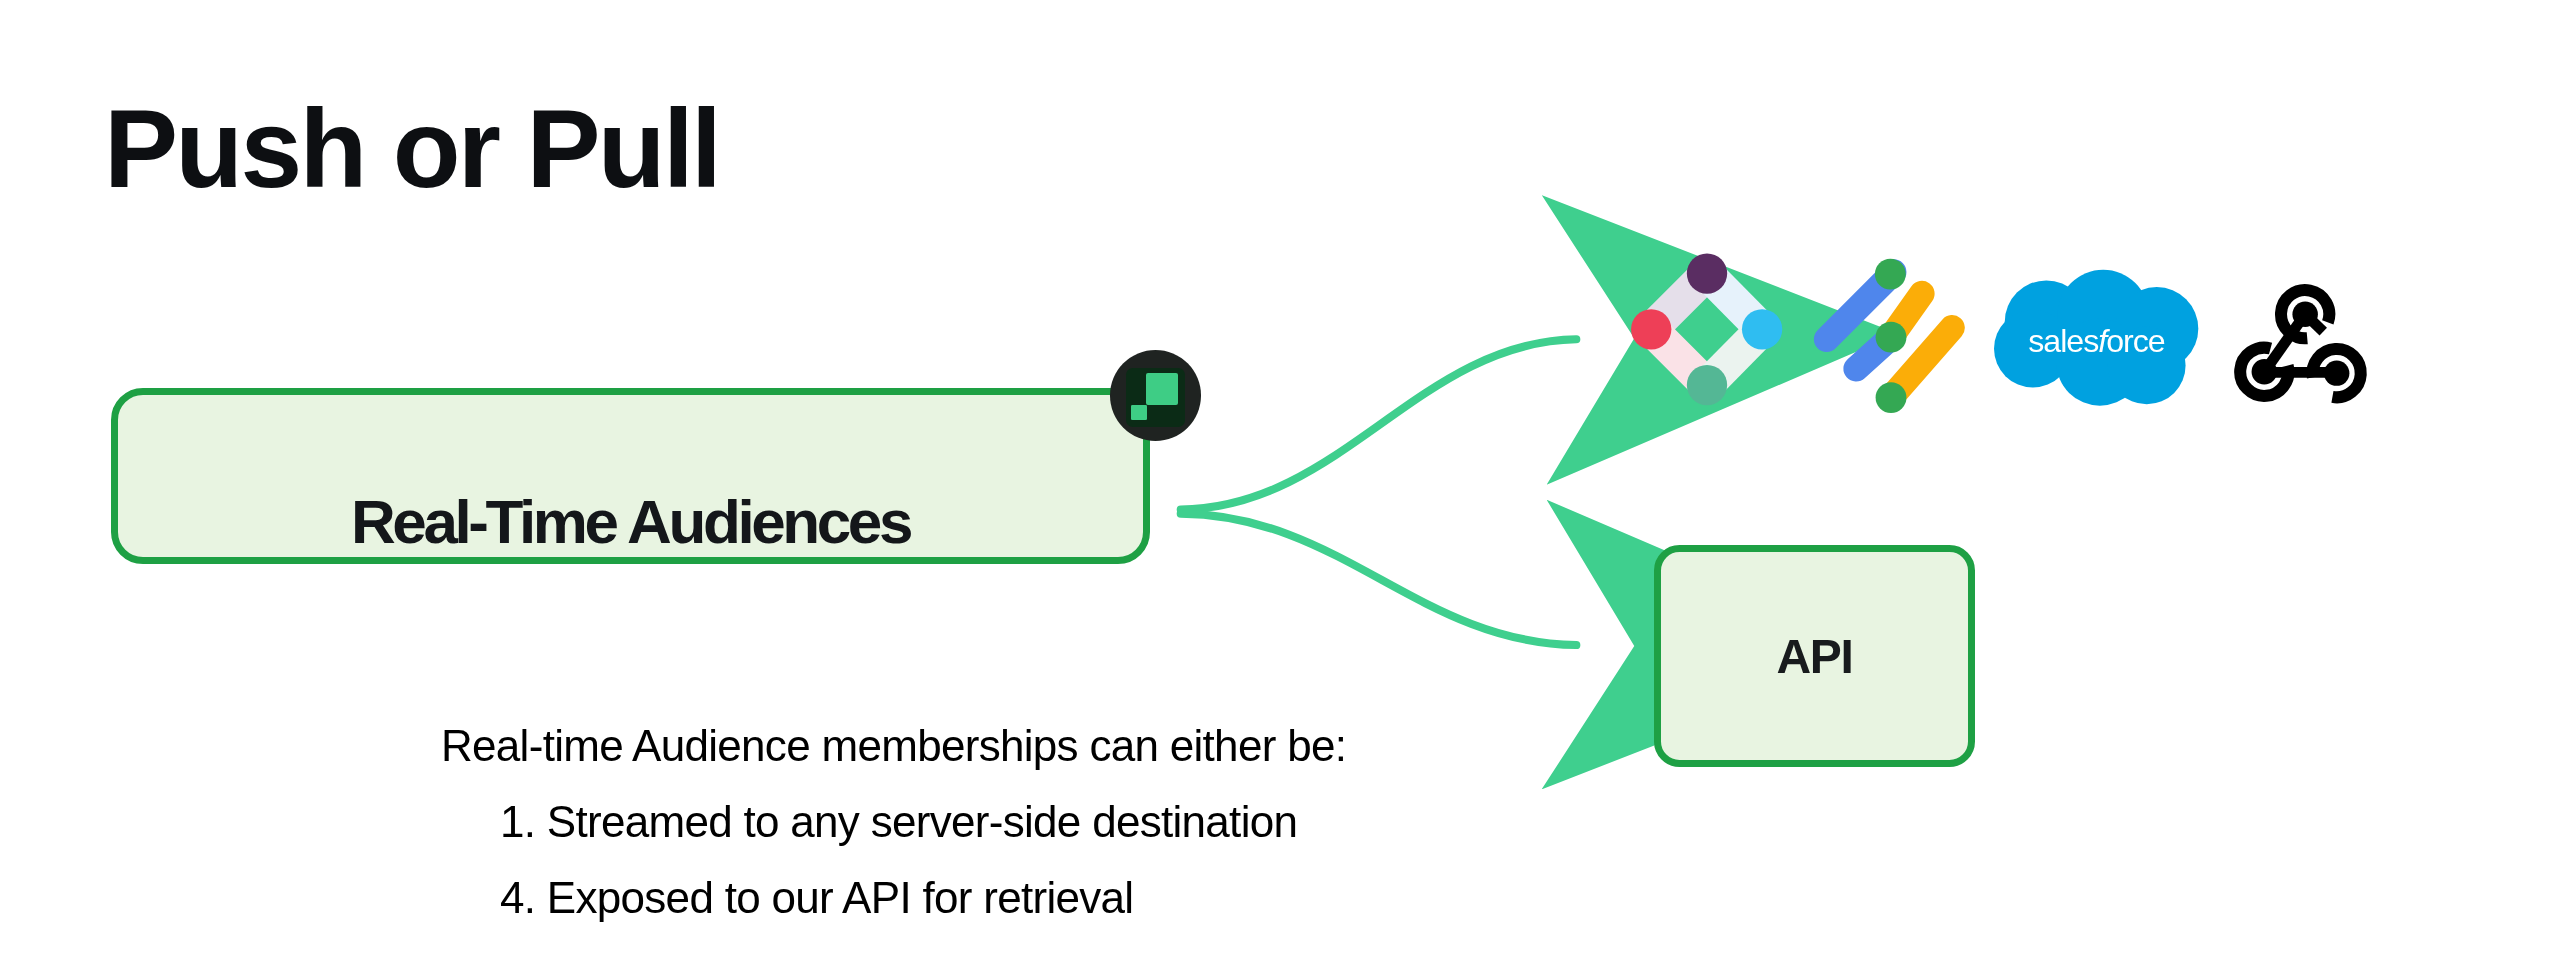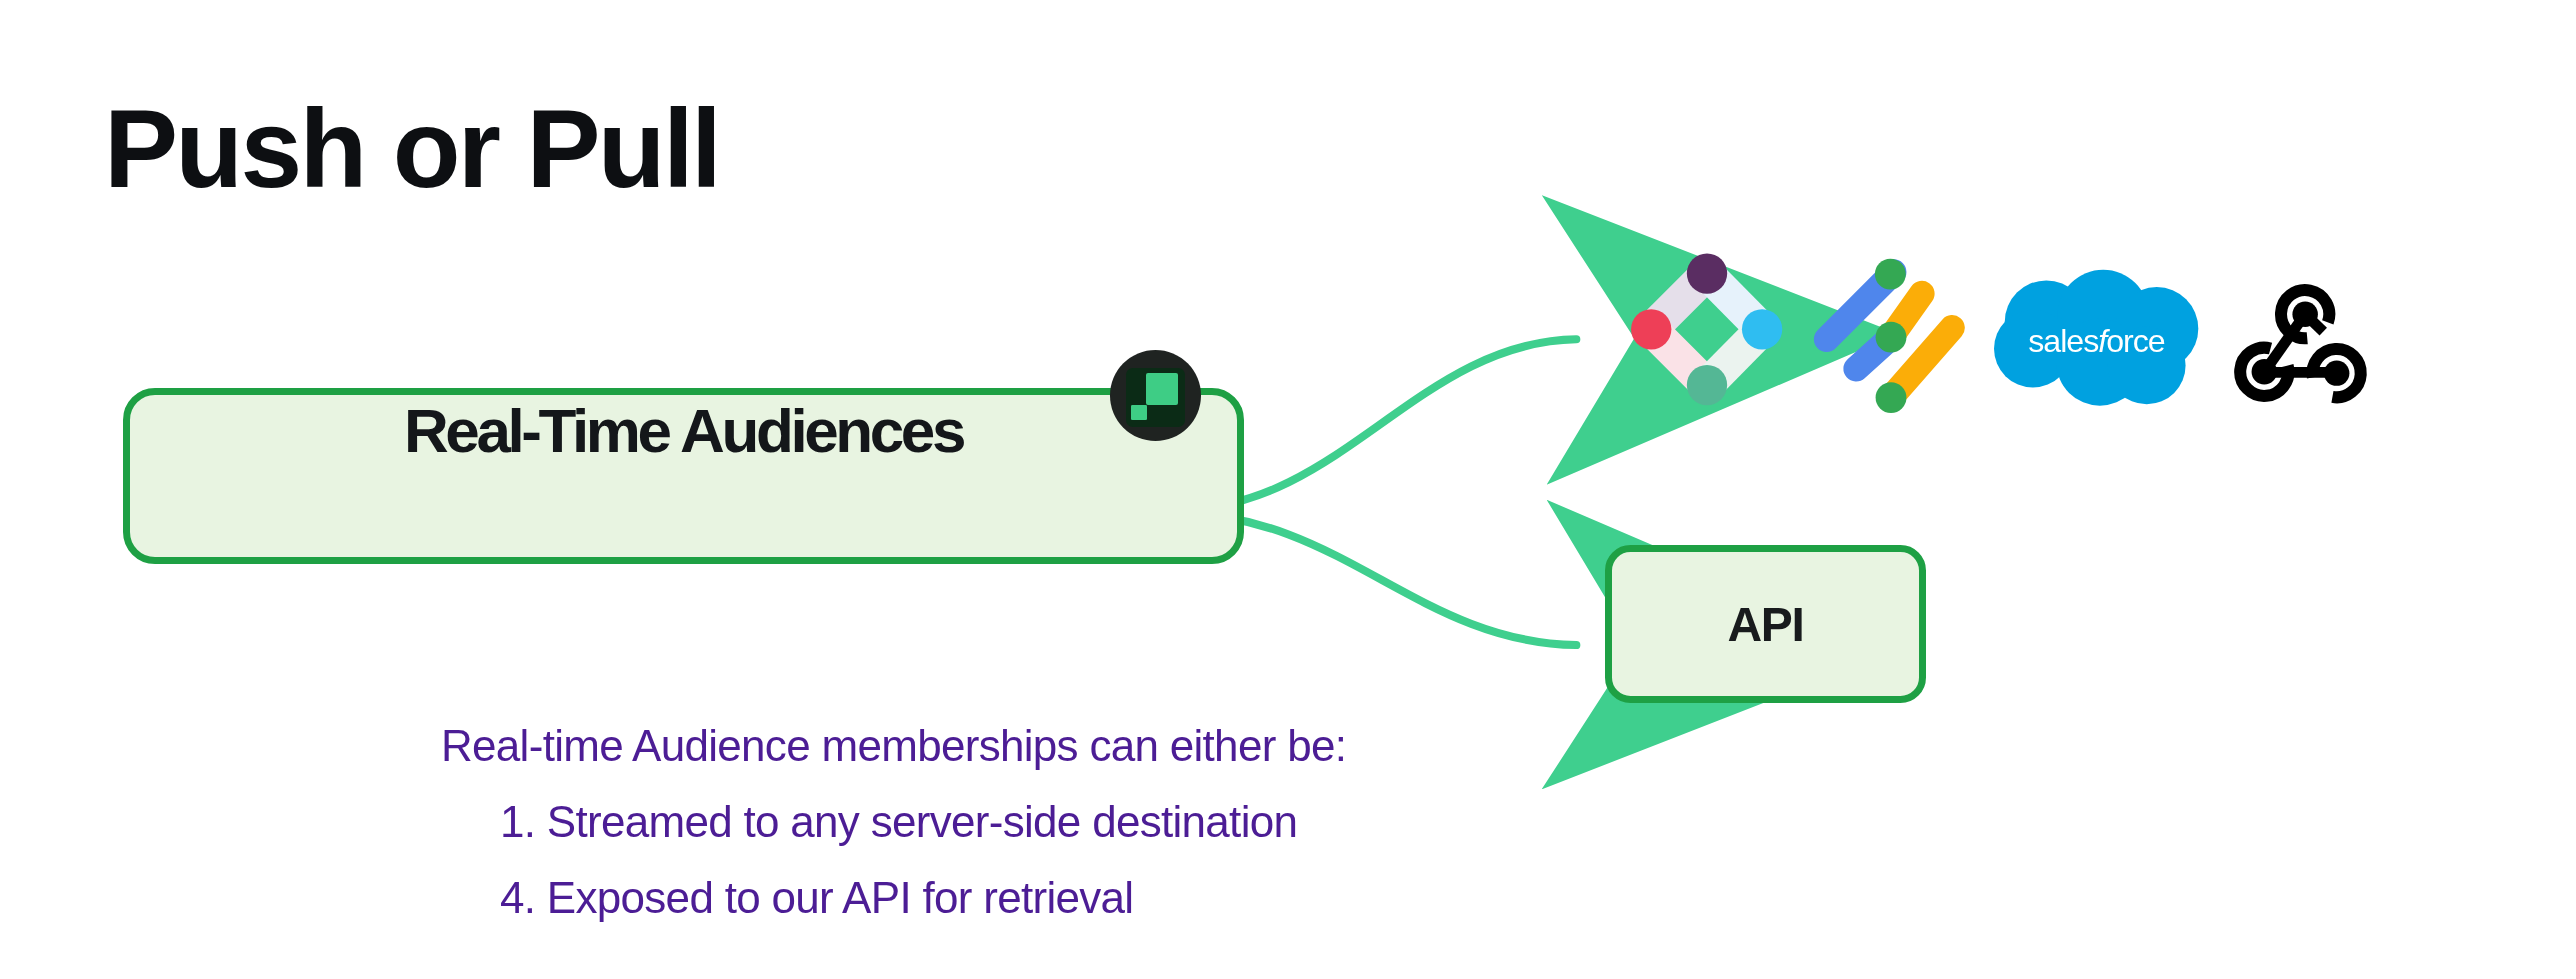--- a/index.html
+++ b/index.html
@@ -30,11 +30,11 @@
 
   
   .rta-box{
-    position:absolute;left:123px;top:388px;width:1121px;height:176px;
+    position:absolute;left:111px;top:388px;width:1039px;height:176px;
     background:var(--green-fill);
     border:7.4px solid var(--green-border);
     border-radius:32px;
-    display:flex;align-items:flex-start;justify-content:center;
+    display:flex;align-items:flex-end;justify-content:center;
   }
   .rta-label{
     font-size:62px;font-weight:700;letter-spacing:-3.4px;color:#14171A;white-space:nowrap;

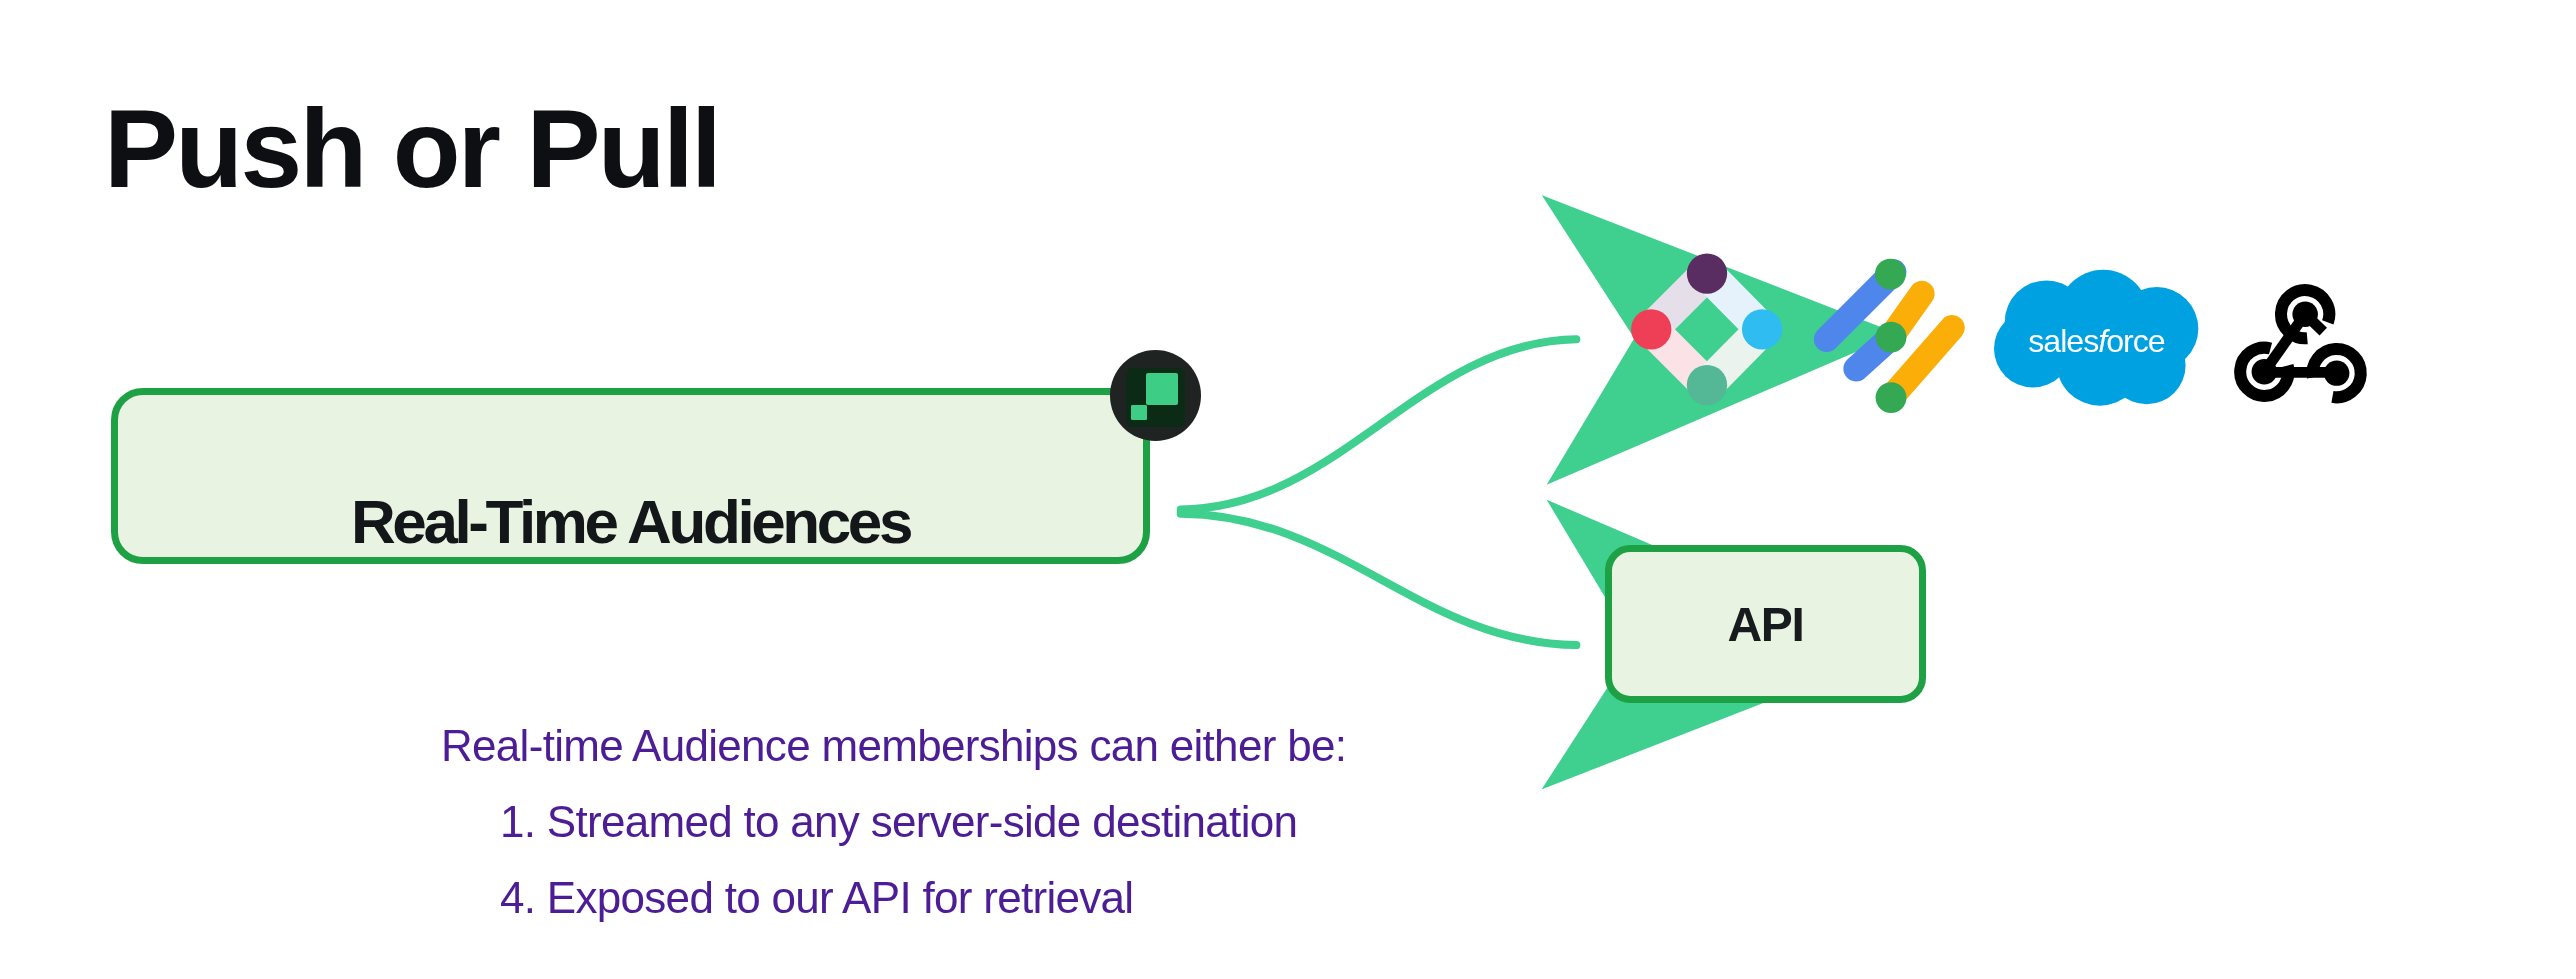--- a/index.html
+++ b/index.html
@@ -60,7 +60,7 @@
 
   
   .api-box{
-    position:absolute;left:1605px;top:545px;width:321px;height:158px;
+    position:absolute;left:1654px;top:545px;width:321px;height:222px;
     background:var(--green-fill);
     border:7.4px solid var(--green-border);
     border-radius:25.5px;

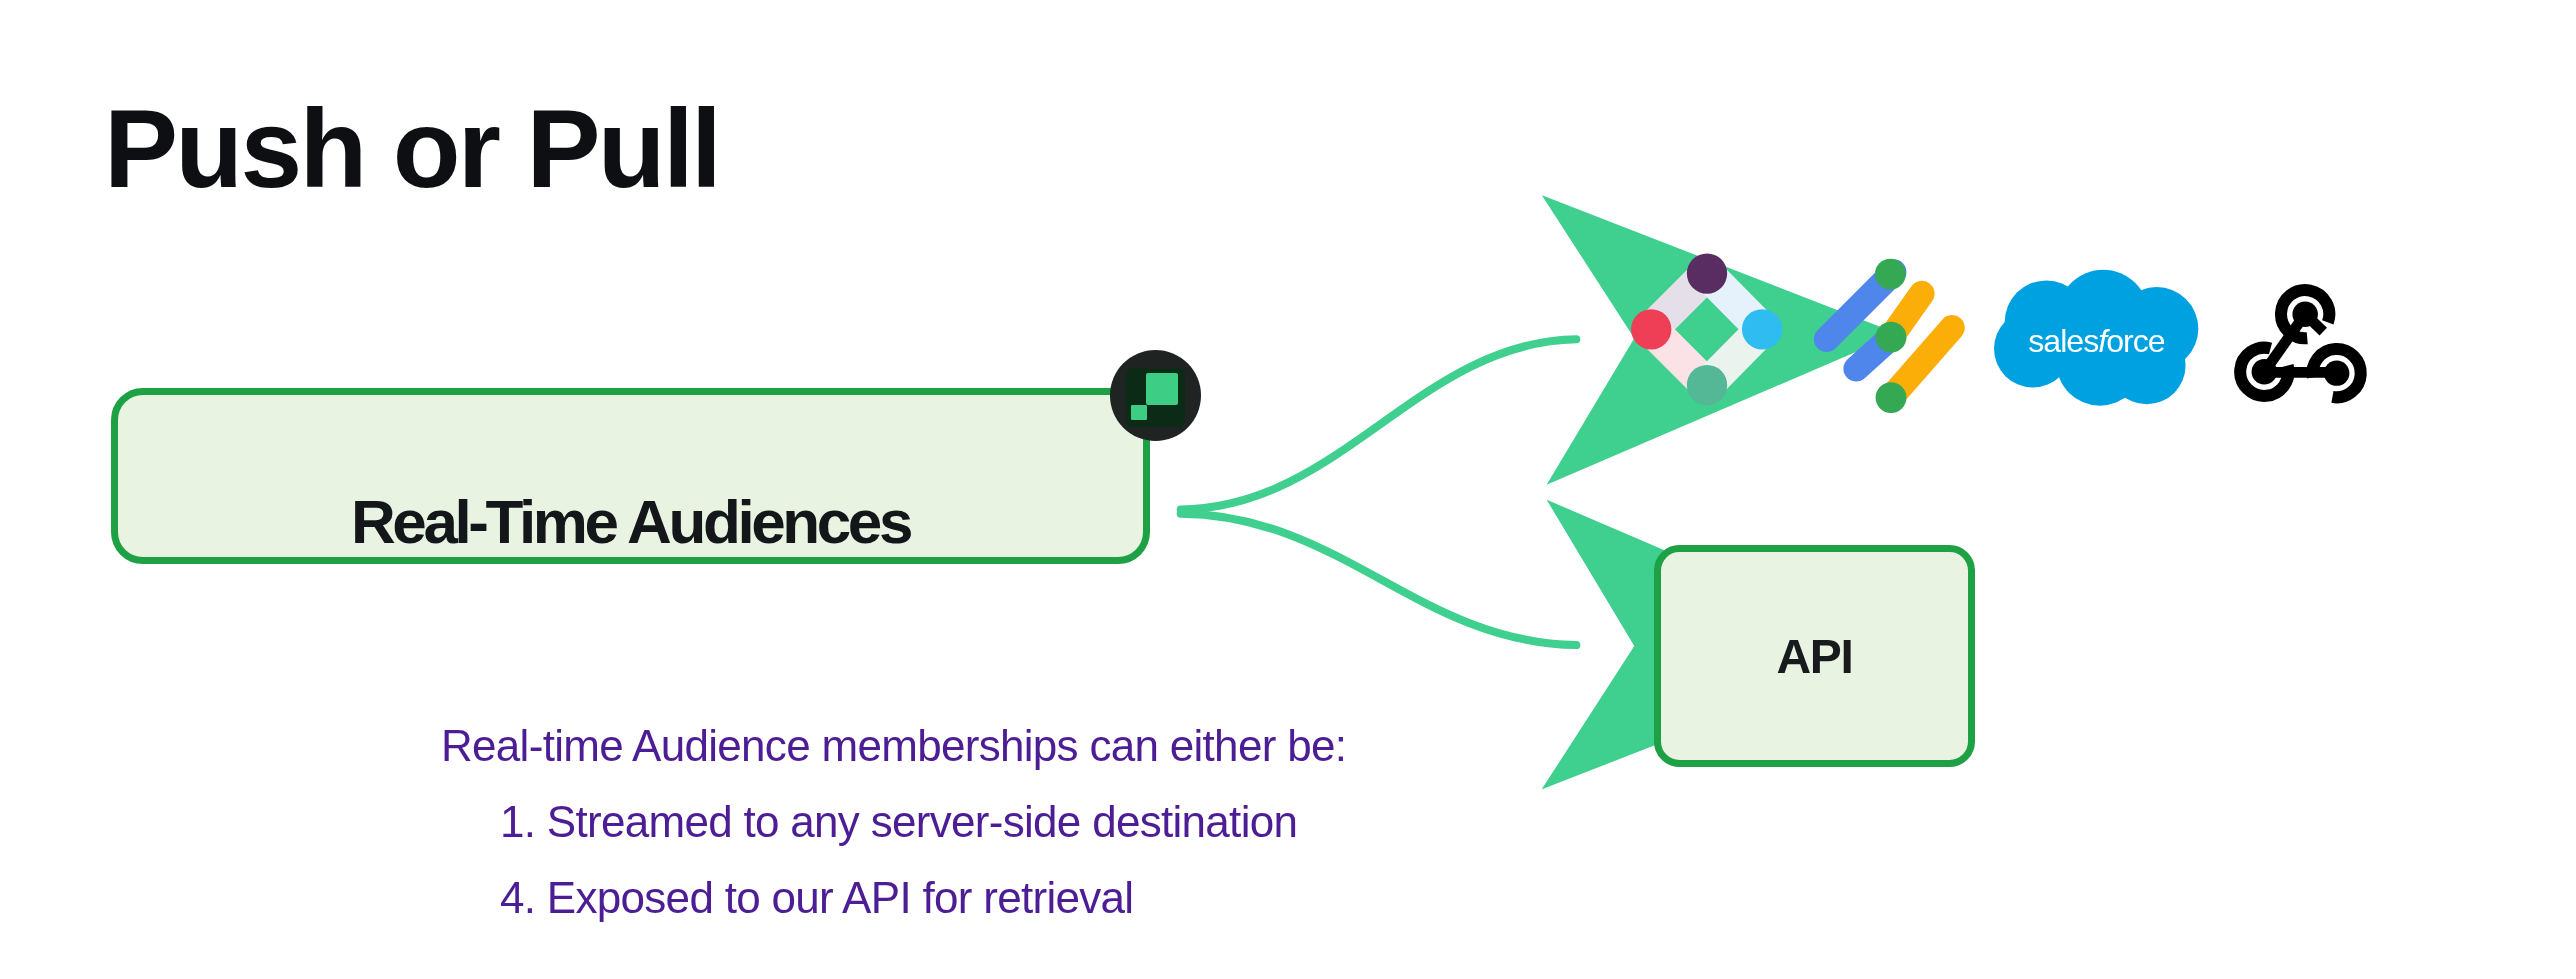--- a/index.html
+++ b/index.html
@@ -87,7 +87,7 @@
   
   .note{
     position:absolute;left:441px;top:720px;
-    font-size:44px;line-height:52px;letter-spacing:-0.7px;color:#4c1d95;
+    font-size:44px;line-height:52px;letter-spacing:-0.7px;color:#000000;
     white-space:nowrap;
   }
   .note-item{margin-left:59px;margin-top:24px;}

